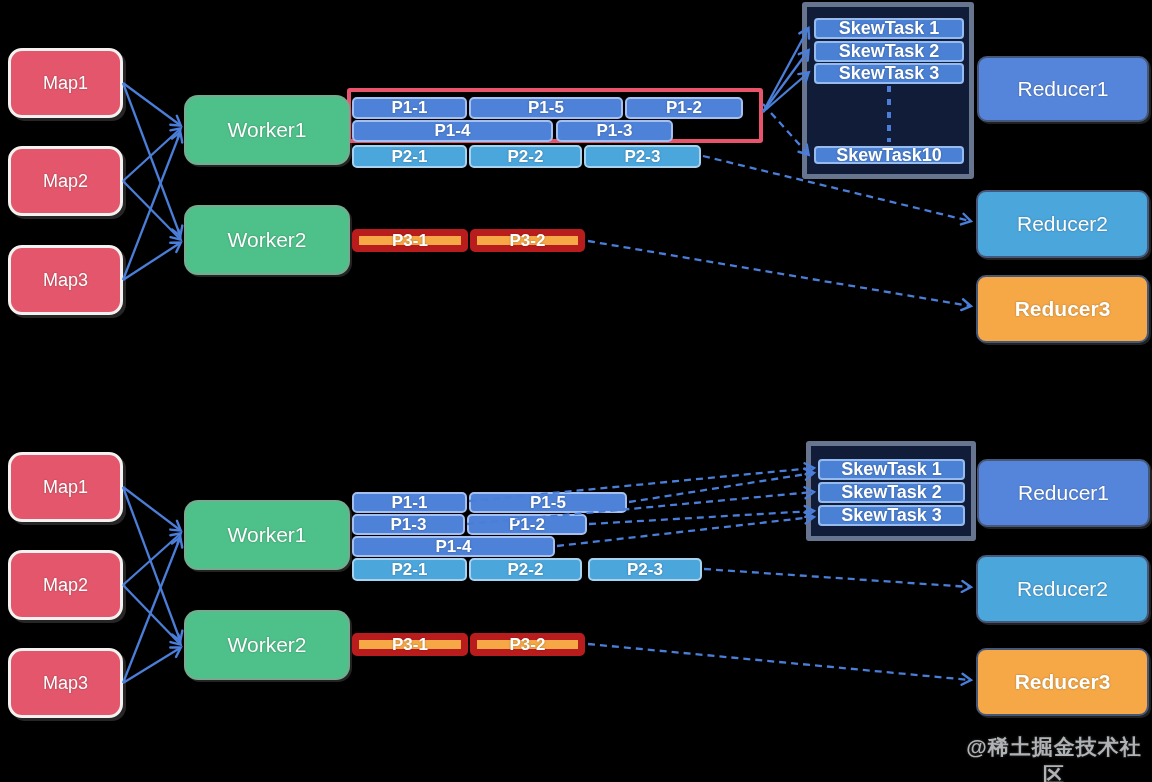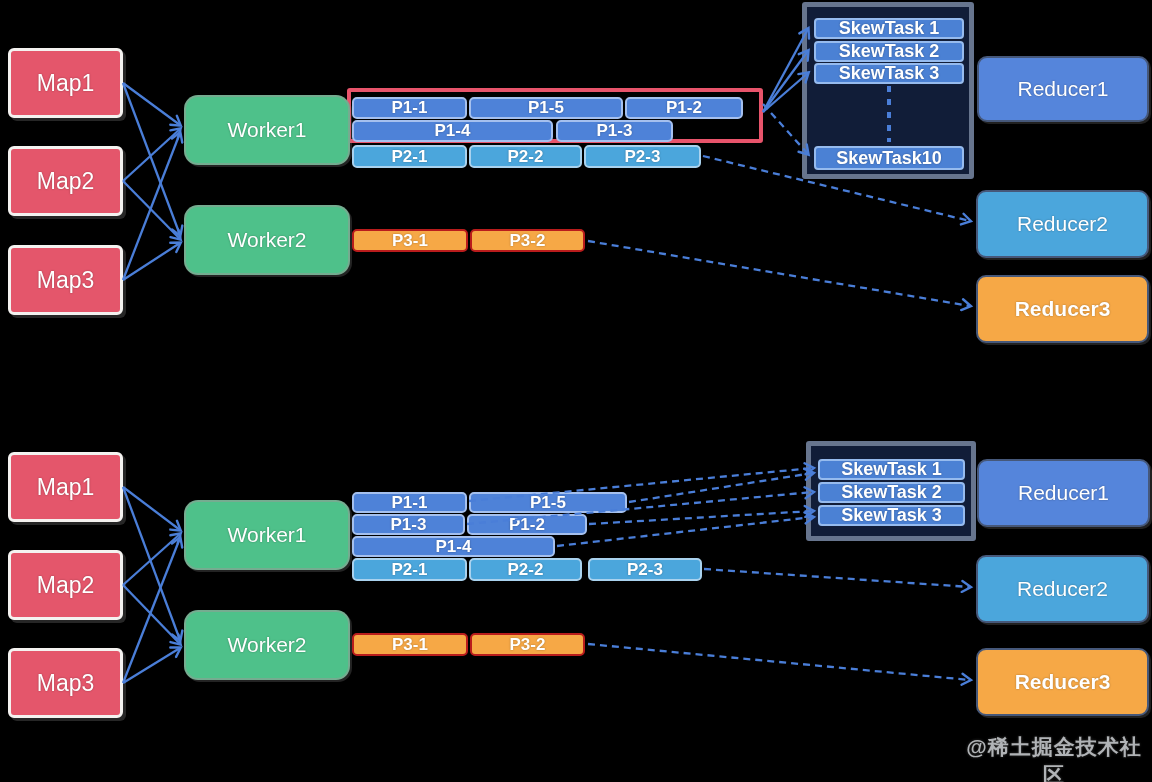--- a/index.html
+++ b/index.html
@@ -11,8 +11,8 @@
   .node{position:absolute;display:flex;align-items:center;justify-content:center;
     color:#fff;text-shadow:0 0 2px rgba(0,0,0,.35);}
   .map{
-    background:var(--c-map,#E4566B);border:3px solid #f4f2f0;border-radius:6px;
-    font-size:23px;box-shadow:3px 3px 0 rgba(210,210,210,.18);align-items:center;
+    background:var(--c-map,#E4566B);border:3px solid #f4f2f0;border-radius:14px;
+    font-size:18px;box-shadow:3px 3px 0 rgba(210,210,210,.18);align-items:center;
   }
   .worker{
     background:var(--c-worker,#4EC18A);border:2px solid rgba(150,155,150,.55);border-radius:14px;

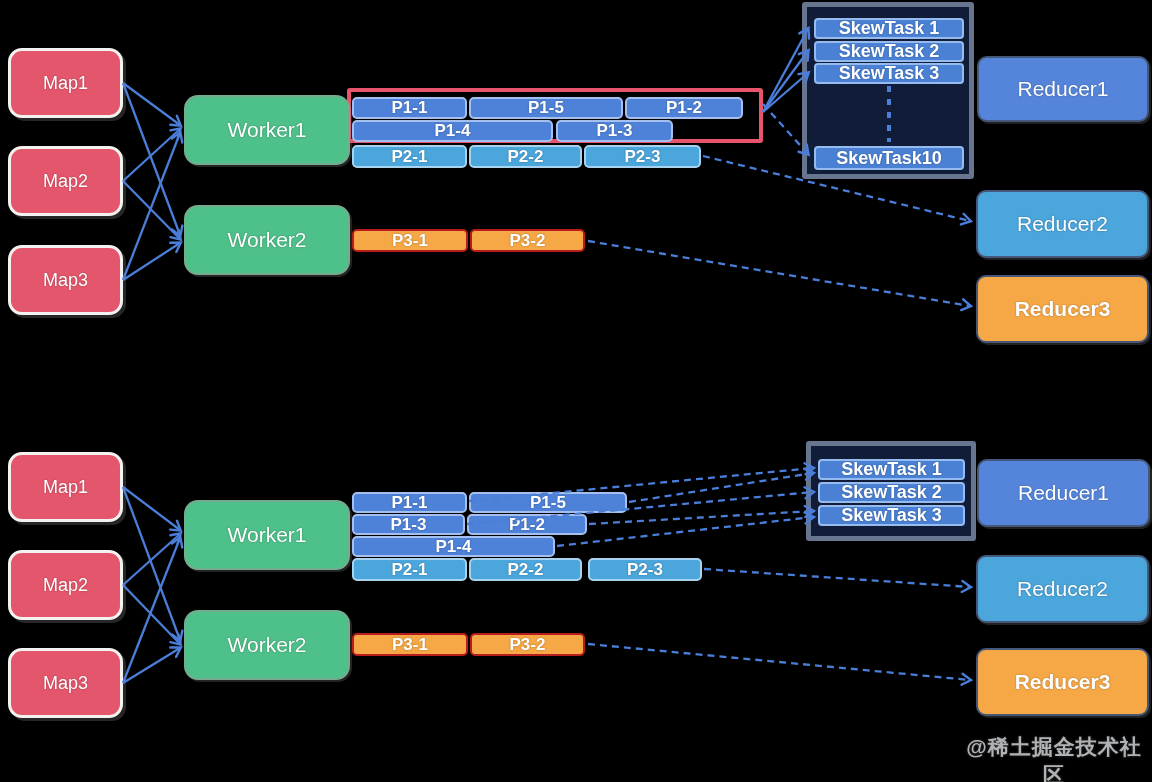--- a/index.html
+++ b/index.html
@@ -150,7 +150,7 @@
   <div class="node skewbar lvl3" style="left:814px;top:63px;width:150px;height:21px;">
       <span>SkewTask 3</span>
     </div>
-  <div class="node skewbar lvl3" style="left:814px;top:146px;width:150px;height:24px;">
+  <div class="node skewbar lvl3" style="left:814px;top:146px;width:150px;height:18px;">
       <span>SkewTask10</span>
     </div>
 

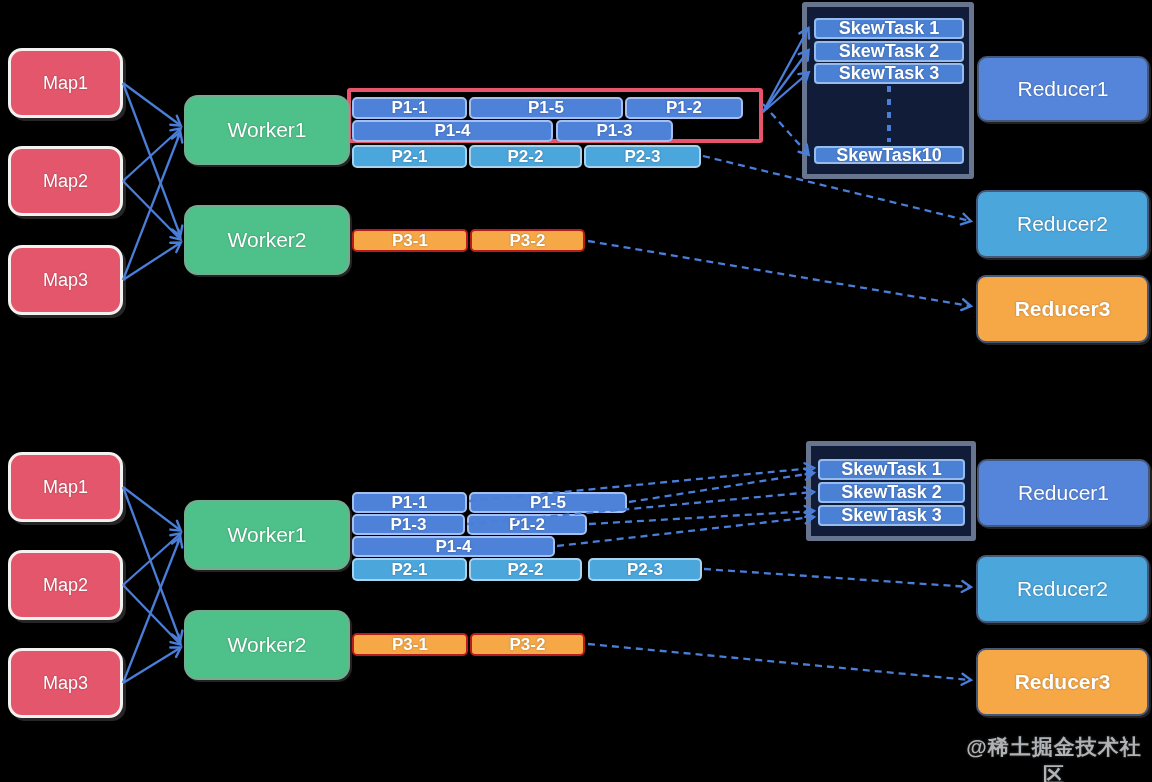--- a/index.html
+++ b/index.html
@@ -21,7 +21,7 @@
   .bar{font-size:17px;font-weight:bold;border-radius:5px;}
   .p1{background:var(--c-p1,#4E82D8);border:2px solid #a5c0ee;}
   .p2{background:var(--c-p2,#4BA6DC);border:2px solid #a9d2ee;}
-  .p3{background:var(--c-p3,#F6A846);border:2px solid #b91c1c;}
+  .p3{background:var(--c-p3,#F6A846);border:7px solid #b91c1c;}
   .skewbar{
     background:var(--c-skewtask,#4B81D4);border:2px solid #96bbee;border-radius:4px;
     font-size:18px;font-weight:bold;

